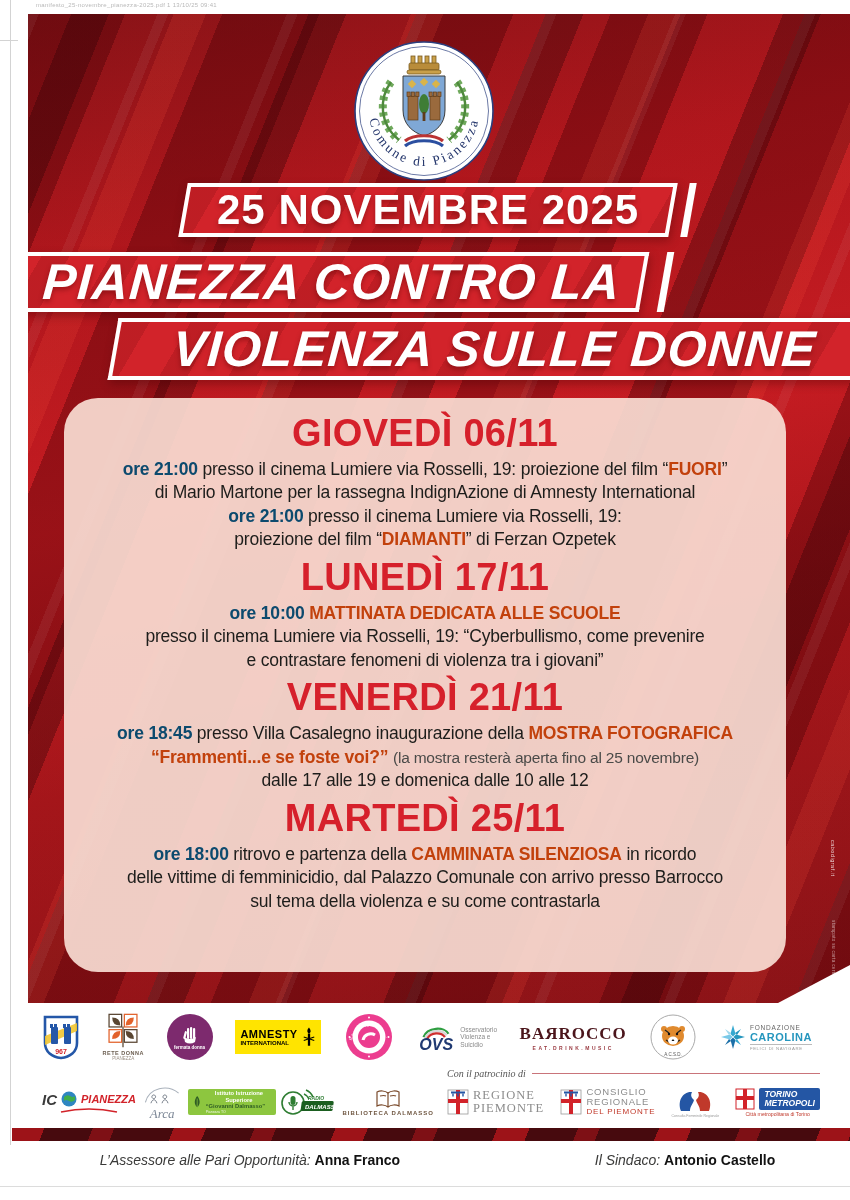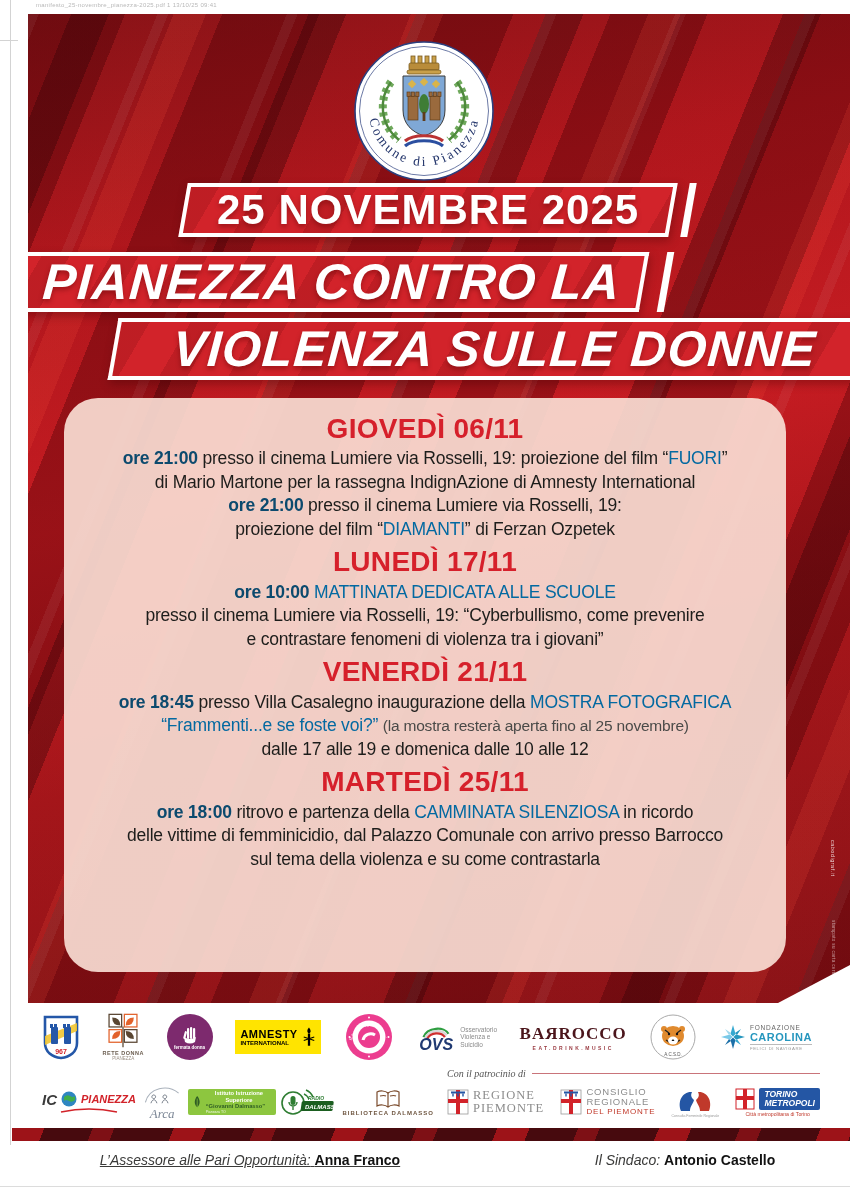--- a/index.html
+++ b/index.html
@@ -51,7 +51,7 @@
   
   .panel { position:absolute; left:36px; top:384px; width:722px; height:574px;
     background:rgba(248,221,212,.92); border-radius:34px; padding:10px 16px; }
-  .day { font-size:28px; line-height:1.05; font-weight:800; color:#d6202b; text-align:center;
+  .day { font-size:38px; line-height:1.05; font-weight:800; color:#d6202b; text-align:center;
     margin:6px 0 4px; letter-spacing:.3px; }
   .day:first-child { margin-top:6px; }
   .line { font-size:17.5px; letter-spacing:-.2px; color:#1d1d1b; line-height:23.5px;

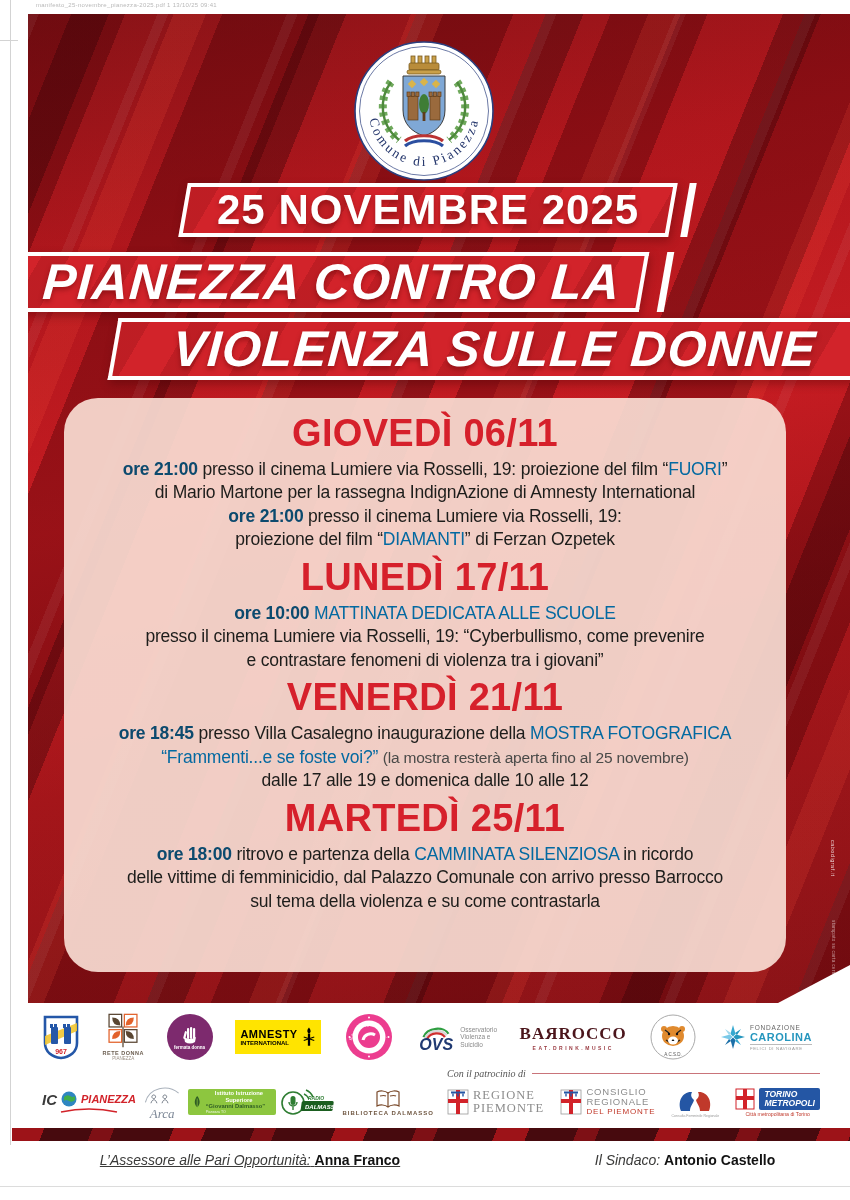--- a/index.html
+++ b/index.html
@@ -58,7 +58,7 @@
     margin:0; text-align:center; }
   .line.gap { margin-top:6px; }
   .seg-time { color:#0c4a6e; font-weight:800; }
-  .seg-b { font-weight:400; color:#0369a1; }
+  .seg-b { font-weight:700; color:#c2410c; }
   .seg-l { font-weight:400; color:#4a4a48; font-size:15.5px; }
 
   

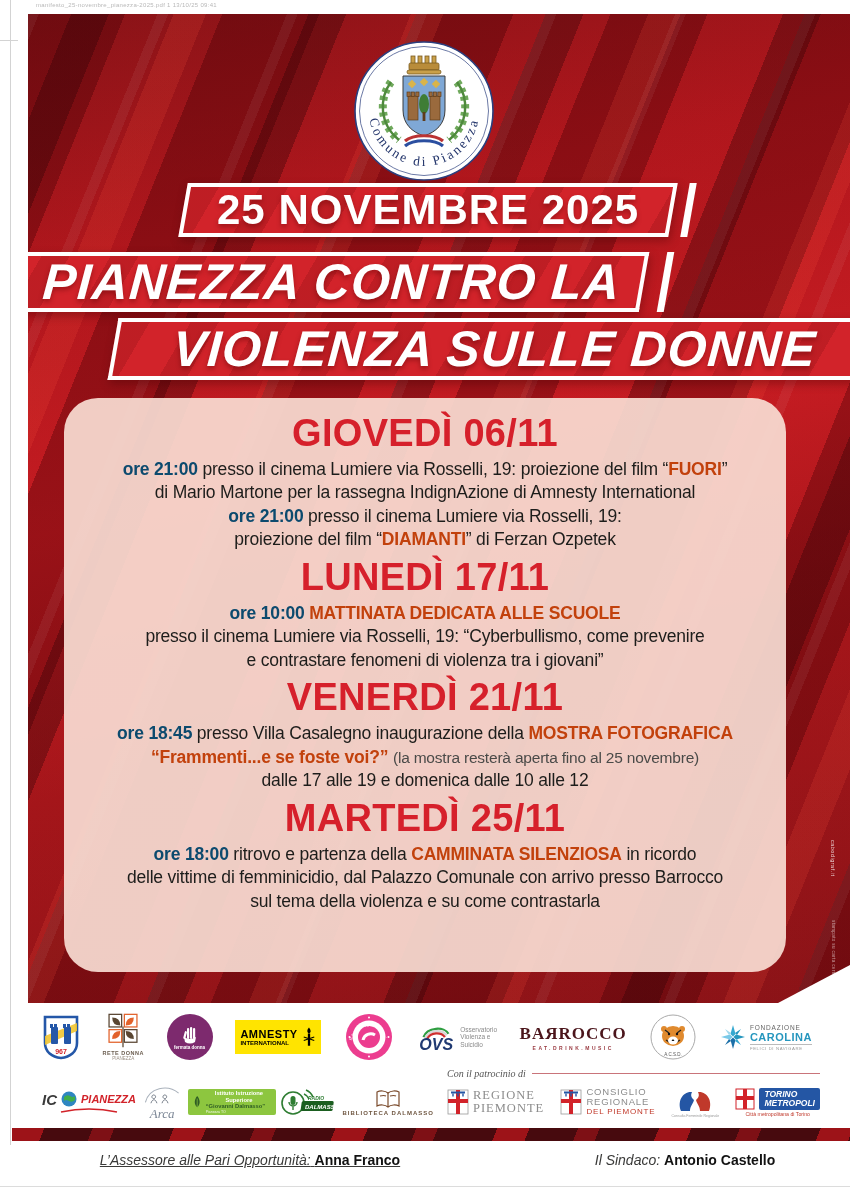--- a/index.html
+++ b/index.html
@@ -115,7 +115,7 @@
   .sig { position:absolute; top:1152px; font-size:14px; color:#3a3a39; text-align:center; }
   .sig .lbl { font-style:italic; }
   .sig .name { font-weight:800; color:#121212; font-style:normal; }
-  .sig-left { left:70px; width:360px;text-decoration:underline; }
+  .sig-left { left:70px; width:360px; }
   .sig-right { left:545px; width:280px; }
 </style>
 </head>

